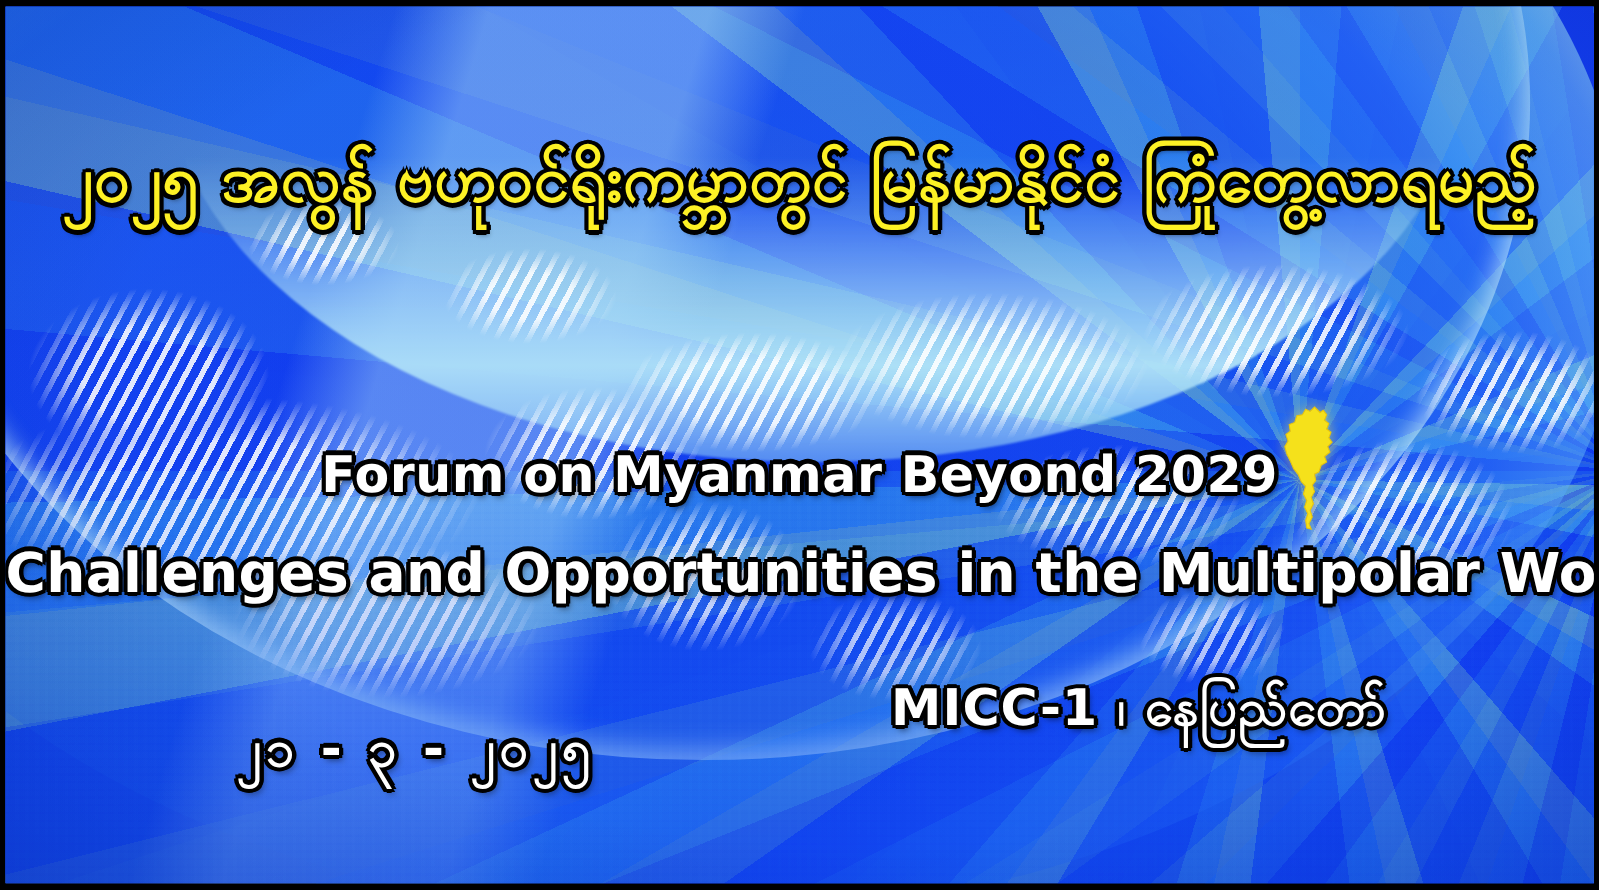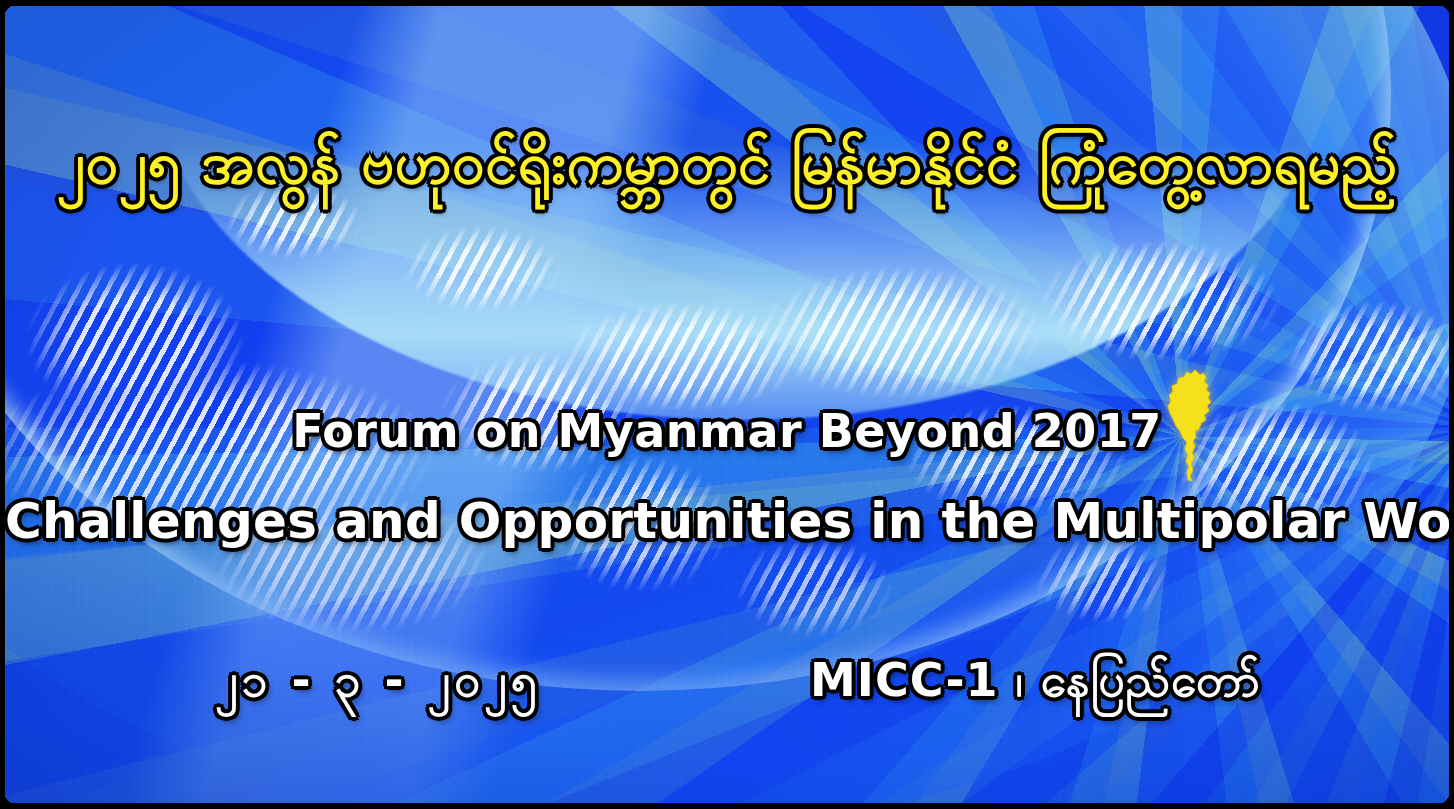--- a/index.html
+++ b/index.html
@@ -12,7 +12,6 @@
     height:809px;
     overflow:hidden;
     background:#000;
-    border-radius:29px;
   }
 
   

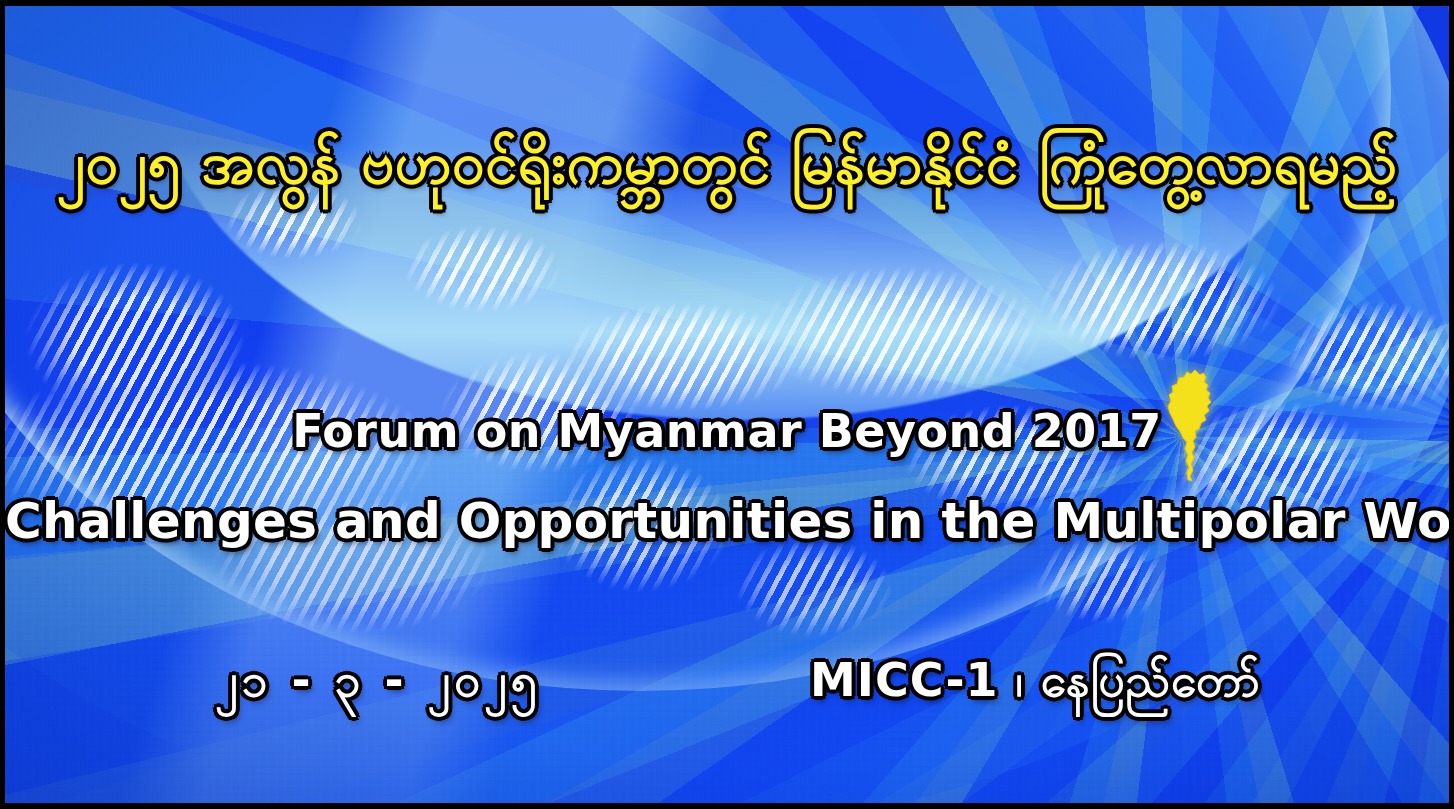--- a/index.html
+++ b/index.html
@@ -276,7 +276,7 @@
     <div class="text-layer">
       <div class="mm-title mm-line1">၂၀၂၅ အလွန် ဗဟုဝင်ရိုးကမ္ဘာတွင် မြန်မာနိုင်ငံ ကြုံတွေ့လာရမည့်</div>
 
-      <div class="en-line en-line1">Forum on Myanmar Beyond 2017</div>
+      <div class="en-line en-line1">Forum on Myanmar Beyond 2029</div>
       <div class="en-line en-line2">Challenges and Opportunities in the Multipolar World</div>
 
       <div class="footer-item footer-date">၂၁ - ၃ - ၂၀၂၅</div>

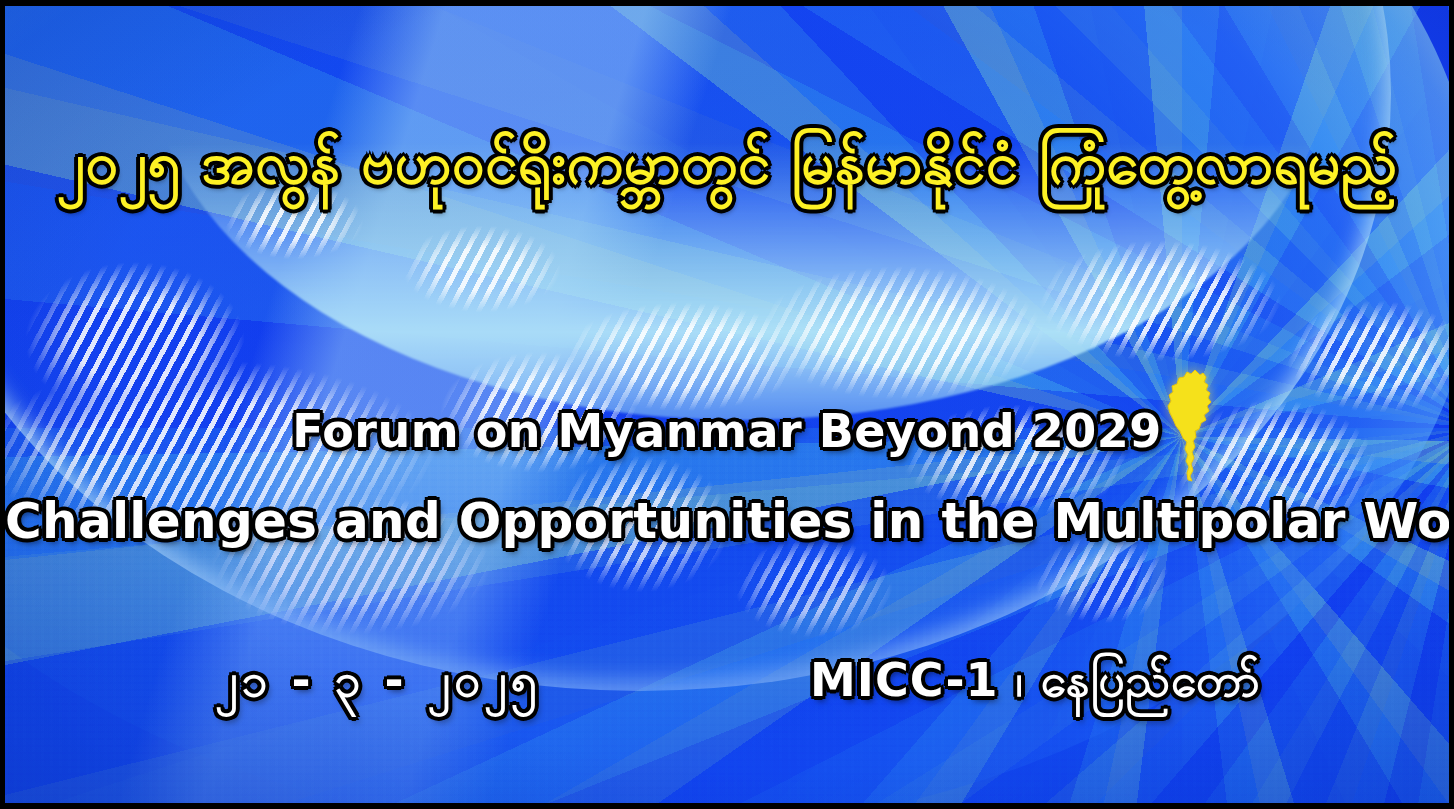--- a/index.html
+++ b/index.html
@@ -233,7 +233,7 @@
       3px 5px 6px rgba(0,0,0,.5);
   }
   .footer-date{left:177px; top:645px; letter-spacing:4px;margin-left:33px;}
-  .footer-venue{left:805px; top:645px; letter-spacing:1px;text-align:right;}
+  .footer-venue{left:805px; top:608px; letter-spacing:1px;text-align:right;}
 
   
   .vignette{

